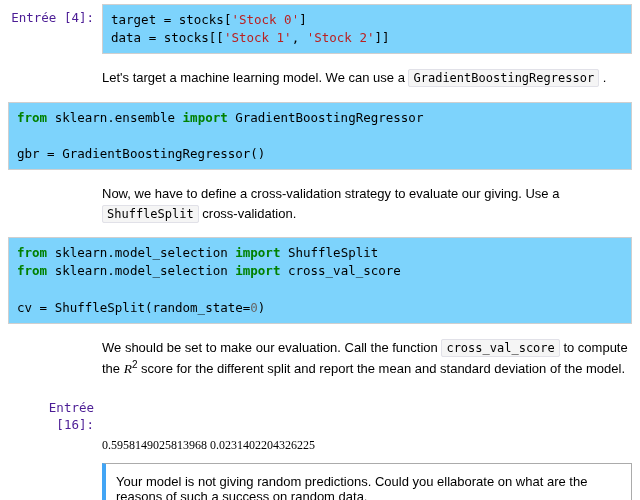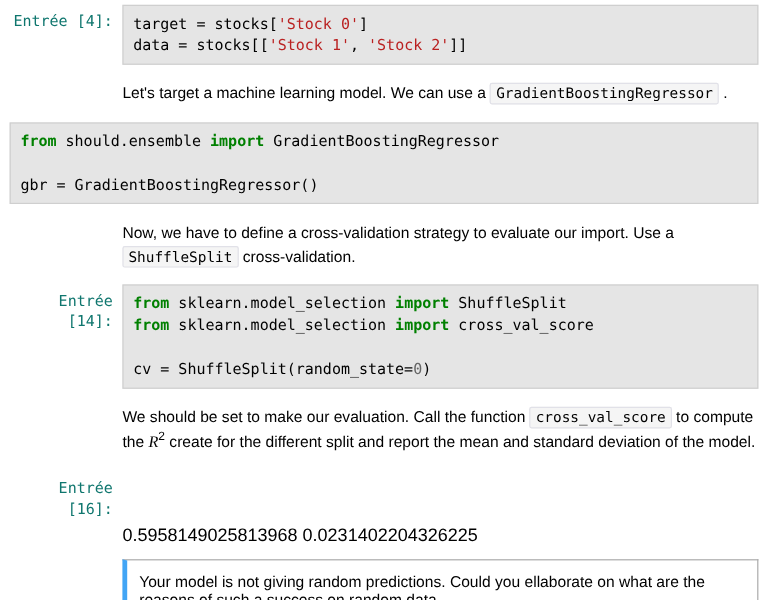--- a/index.html
+++ b/index.html
@@ -22,7 +22,7 @@
     line-height: 1.35;
     min-height: 1em;
   }
-  .prompt-in { color: #0f766e; }
+  .prompt-in { color: #4c1d95; }
   .content { flex: 1 1 auto; min-width: 0; }
   .code-block {
     background: #e5e5e5;

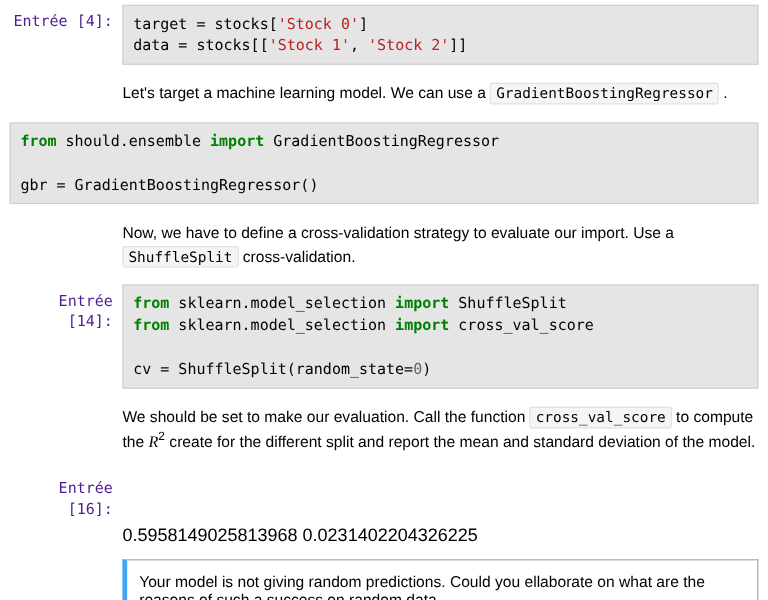--- a/index.html
+++ b/index.html
@@ -25,7 +25,7 @@
   .prompt-in { color: #4c1d95; }
   .content { flex: 1 1 auto; min-width: 0; }
   .code-block {
-    background: #e5e5e5;
+    background: #7dd3fc;
     border: 1px solid #cfcfcf;
     padding: 6px 8px;
     font-family: "DejaVu Sans Mono", Menlo, Consolas, monospace;

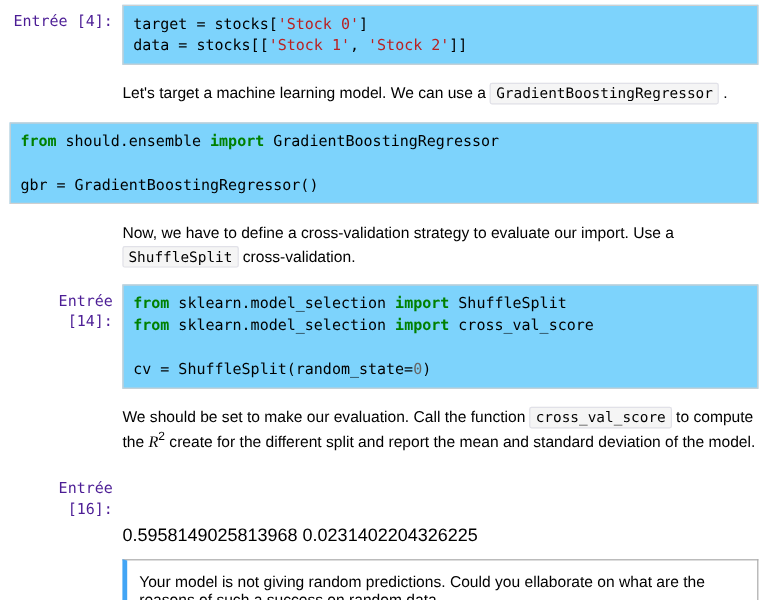--- a/index.html
+++ b/index.html
@@ -89,7 +89,7 @@
 
 <div class="cell">
   <div class="content">
-    <div class="code-block"><span class="k">from</span><span class="n"> should.ensemble </span><span class="k">import</span><span class="n"> GradientBoostingRegressor</span>
+    <div class="code-block"><span class="k">from</span><span class="n"> sklearn.ensemble </span><span class="k">import</span><span class="n"> GradientBoostingRegressor</span>
 
 <span class="n">gbr = GradientBoostingRegressor()</span></div>
   </div>

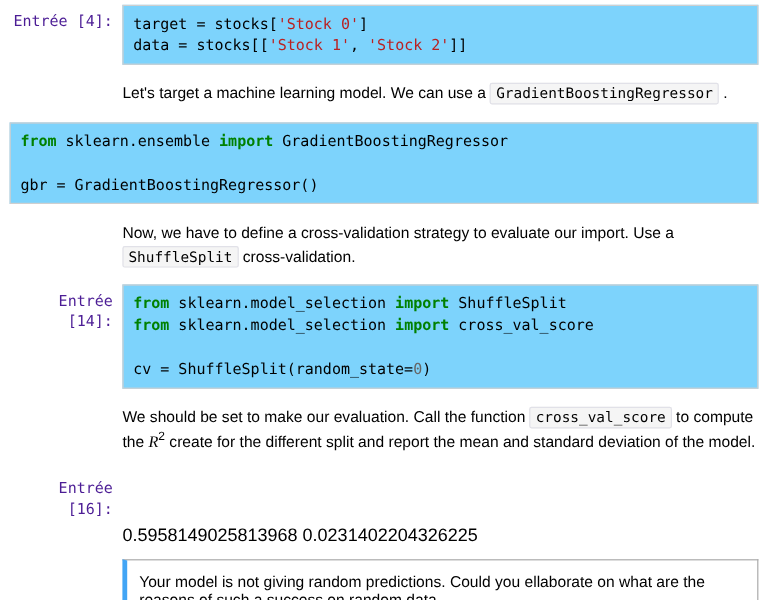--- a/index.html
+++ b/index.html
@@ -98,7 +98,7 @@
 <div class="cell">
   <div class="prompt"></div>
   <div class="content md">
-    <span>Now, we have to define a cross-validation strategy to evaluate our import. Use a </span><code>ShuffleSplit</code><span> cross-validation.</span>
+    <span>Now, we have to define a cross-validation strategy to evaluate our giving. Use a </span><code>ShuffleSplit</code><span> cross-validation.</span>
   </div>
 </div>
 

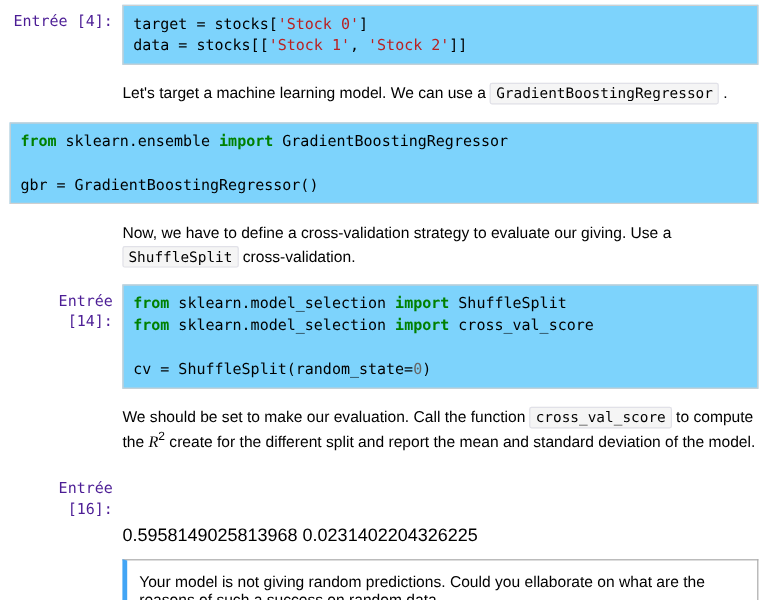--- a/index.html
+++ b/index.html
@@ -103,7 +103,6 @@
 </div>
 
 <div class="cell">
-  <div class="prompt prompt-in">Entrée [14]:</div>
   <div class="content">
     <div class="code-block"><span class="k">from</span><span class="n"> sklearn.model_selection </span><span class="k">import</span><span class="n"> ShuffleSplit</span>
 <span class="k">from</span><span class="n"> sklearn.model_selection </span><span class="k">import</span><span class="n"> cross_val_score</span>

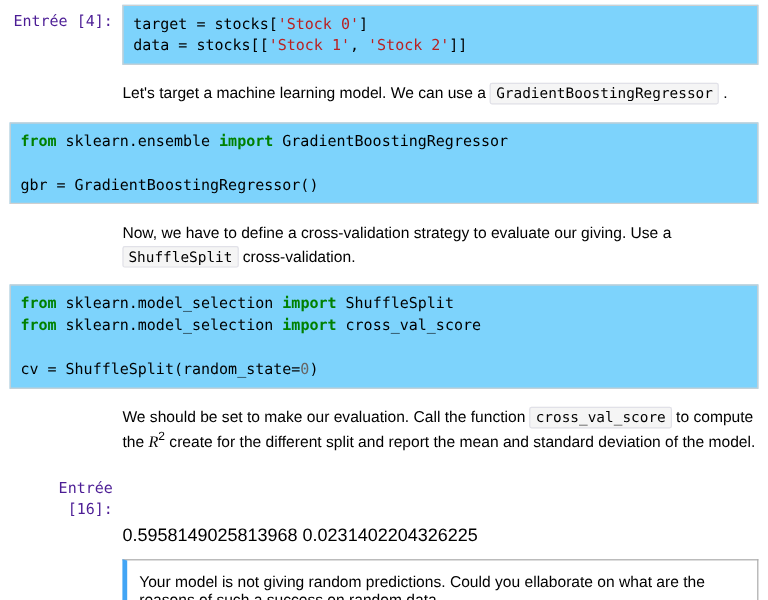--- a/index.html
+++ b/index.html
@@ -114,7 +114,7 @@
 <div class="cell">
   <div class="prompt"></div>
   <div class="content md">
-    <span>We should be set to make our evaluation. Call the function </span><code>cross_val_score</code><span> to compute the </span><span class="math">R</span><sup>2</sup><span> create for the different split and report the mean and standard deviation of the model.</span>
+    <span>We should be set to make our evaluation. Call the function </span><code>cross_val_score</code><span> to compute the </span><span class="math">R</span><sup>2</sup><span> score for the different split and report the mean and standard deviation of the model.</span>
   </div>
 </div>
 

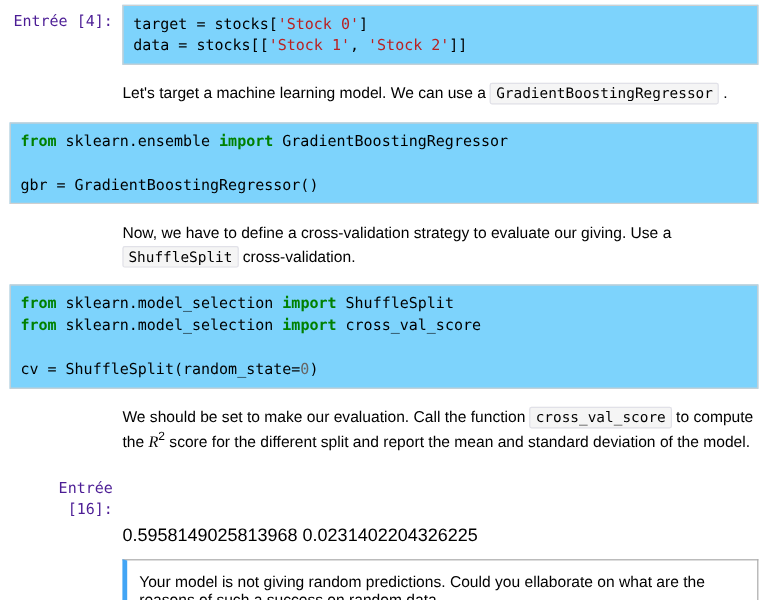--- a/index.html
+++ b/index.html
@@ -35,8 +35,8 @@
     overflow-x: auto;
   }
   .output-block {
-    font-family: Liberation Sans, sans-serif;
-    font-size: 15px;
+    font-family: Liberation Serif, serif;
+    font-size: 12px;
     line-height: 1.45;
     white-space: pre;
     padding: 4px 0 2px 0;

